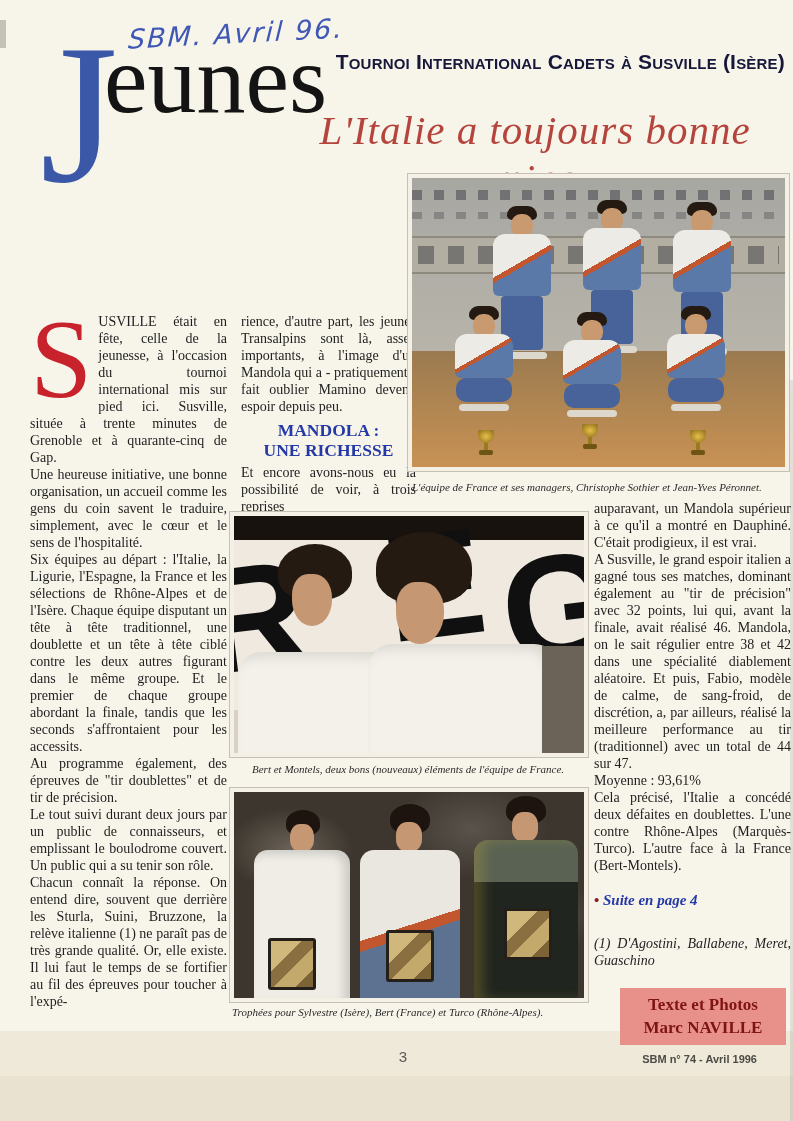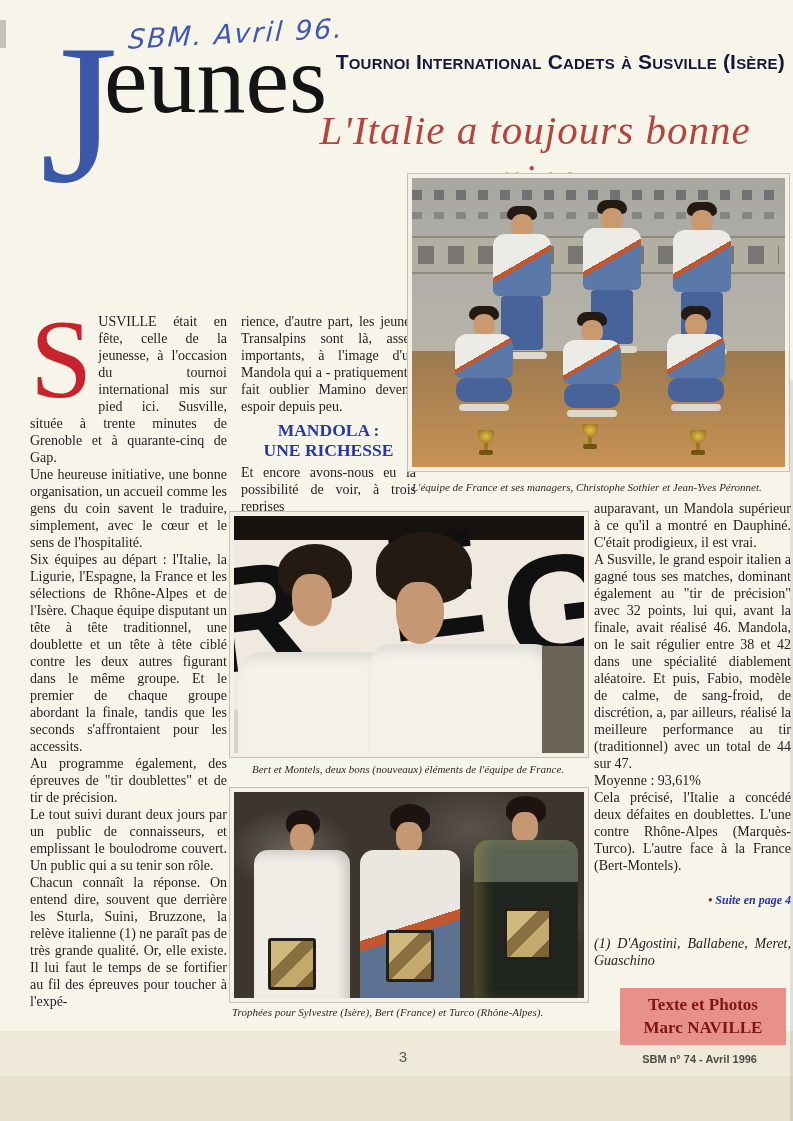--- a/index.html
+++ b/index.html
@@ -46,7 +46,7 @@
     font-family:"Liberation Serif",serif;font-weight:bold;color:#2438a6;
     text-align:center;font-size:17.5px;line-height:1.15;margin:5px 0 4px 0;
   }
-  .suite{margin-top:18px;text-align:right;font-weight:bold;font-style:italic;font-size:12px;color:#2438a6;}
+  .suite{margin-top:18px;font-weight:bold;font-style:italic;font-size:15px;color:#2438a6;}
   .suite .bullet{color:#8b1f1f;font-style:normal;}
   .footnote{margin-top:26px;font-style:italic;font-size:14px;color:#222;}
 

